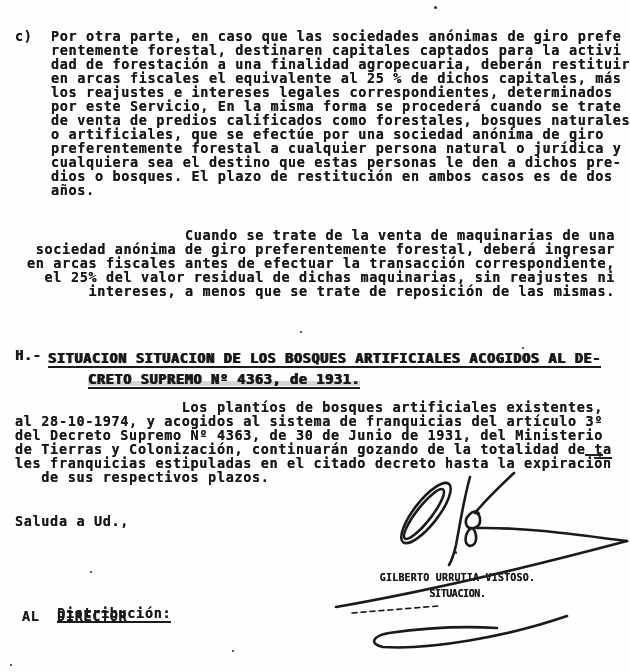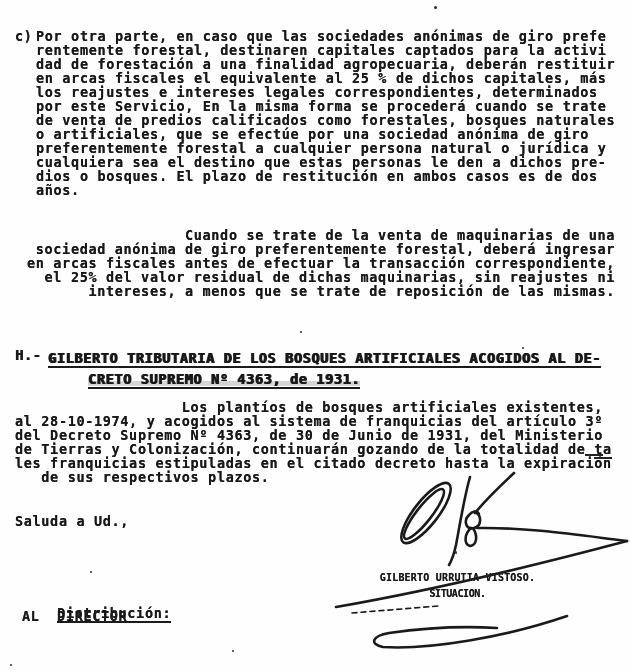--- a/index.html
+++ b/index.html
@@ -43,7 +43,7 @@
 <div class="page">
 
   <div class="tw item-label" style="left:15px;top:29px;">c)</div>
-  <div class="tw" style="left:36px;top:29px;">Por otra parte, en caso que las sociedades anónimas de giro prefe
+  <div class="tw" style="left:51px;top:29px;">Por otra parte, en caso que las sociedades anónimas de giro prefe
 rentemente forestal, destinaren capitales captados para la activi
 dad de forestación a una finalidad agropecuaria, deberán restituir
 en arcas fiscales el equivalente al 25 % de dichos capitales, más

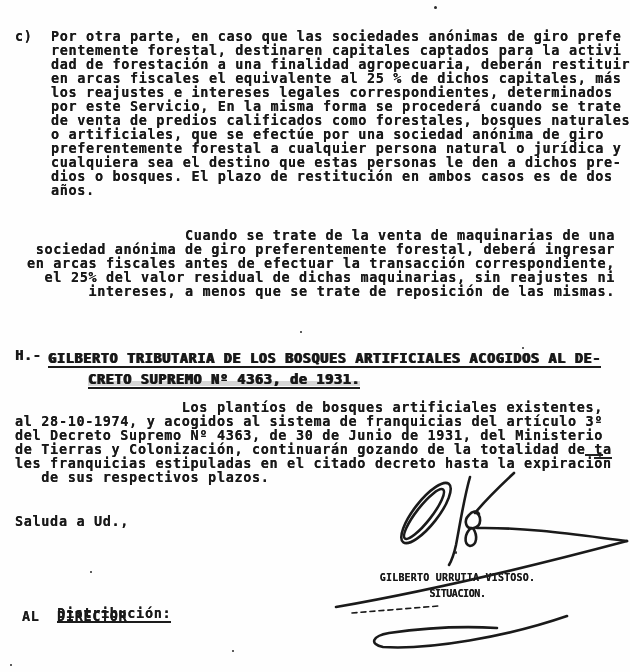--- a/index.html
+++ b/index.html
@@ -65,7 +65,7 @@
   <div class="heading-block">
     <span class="heading-label">H.-</span>
     <div class="heading-lines">
-      <span class="heading-line">GILBERTO TRIBUTARIA DE LOS BOSQUES ARTIFICIALES ACOGIDOS AL DE-</span><br>
+      <span class="heading-line">SITUACION SITUACION DE LOS BOSQUES ARTIFICIALES ACOGIDOS AL DE-</span><br>
       <span class="heading-line heading-line2">CRETO SUPREMO Nº 4363, de 1931.</span>
     </div>
   </div>

